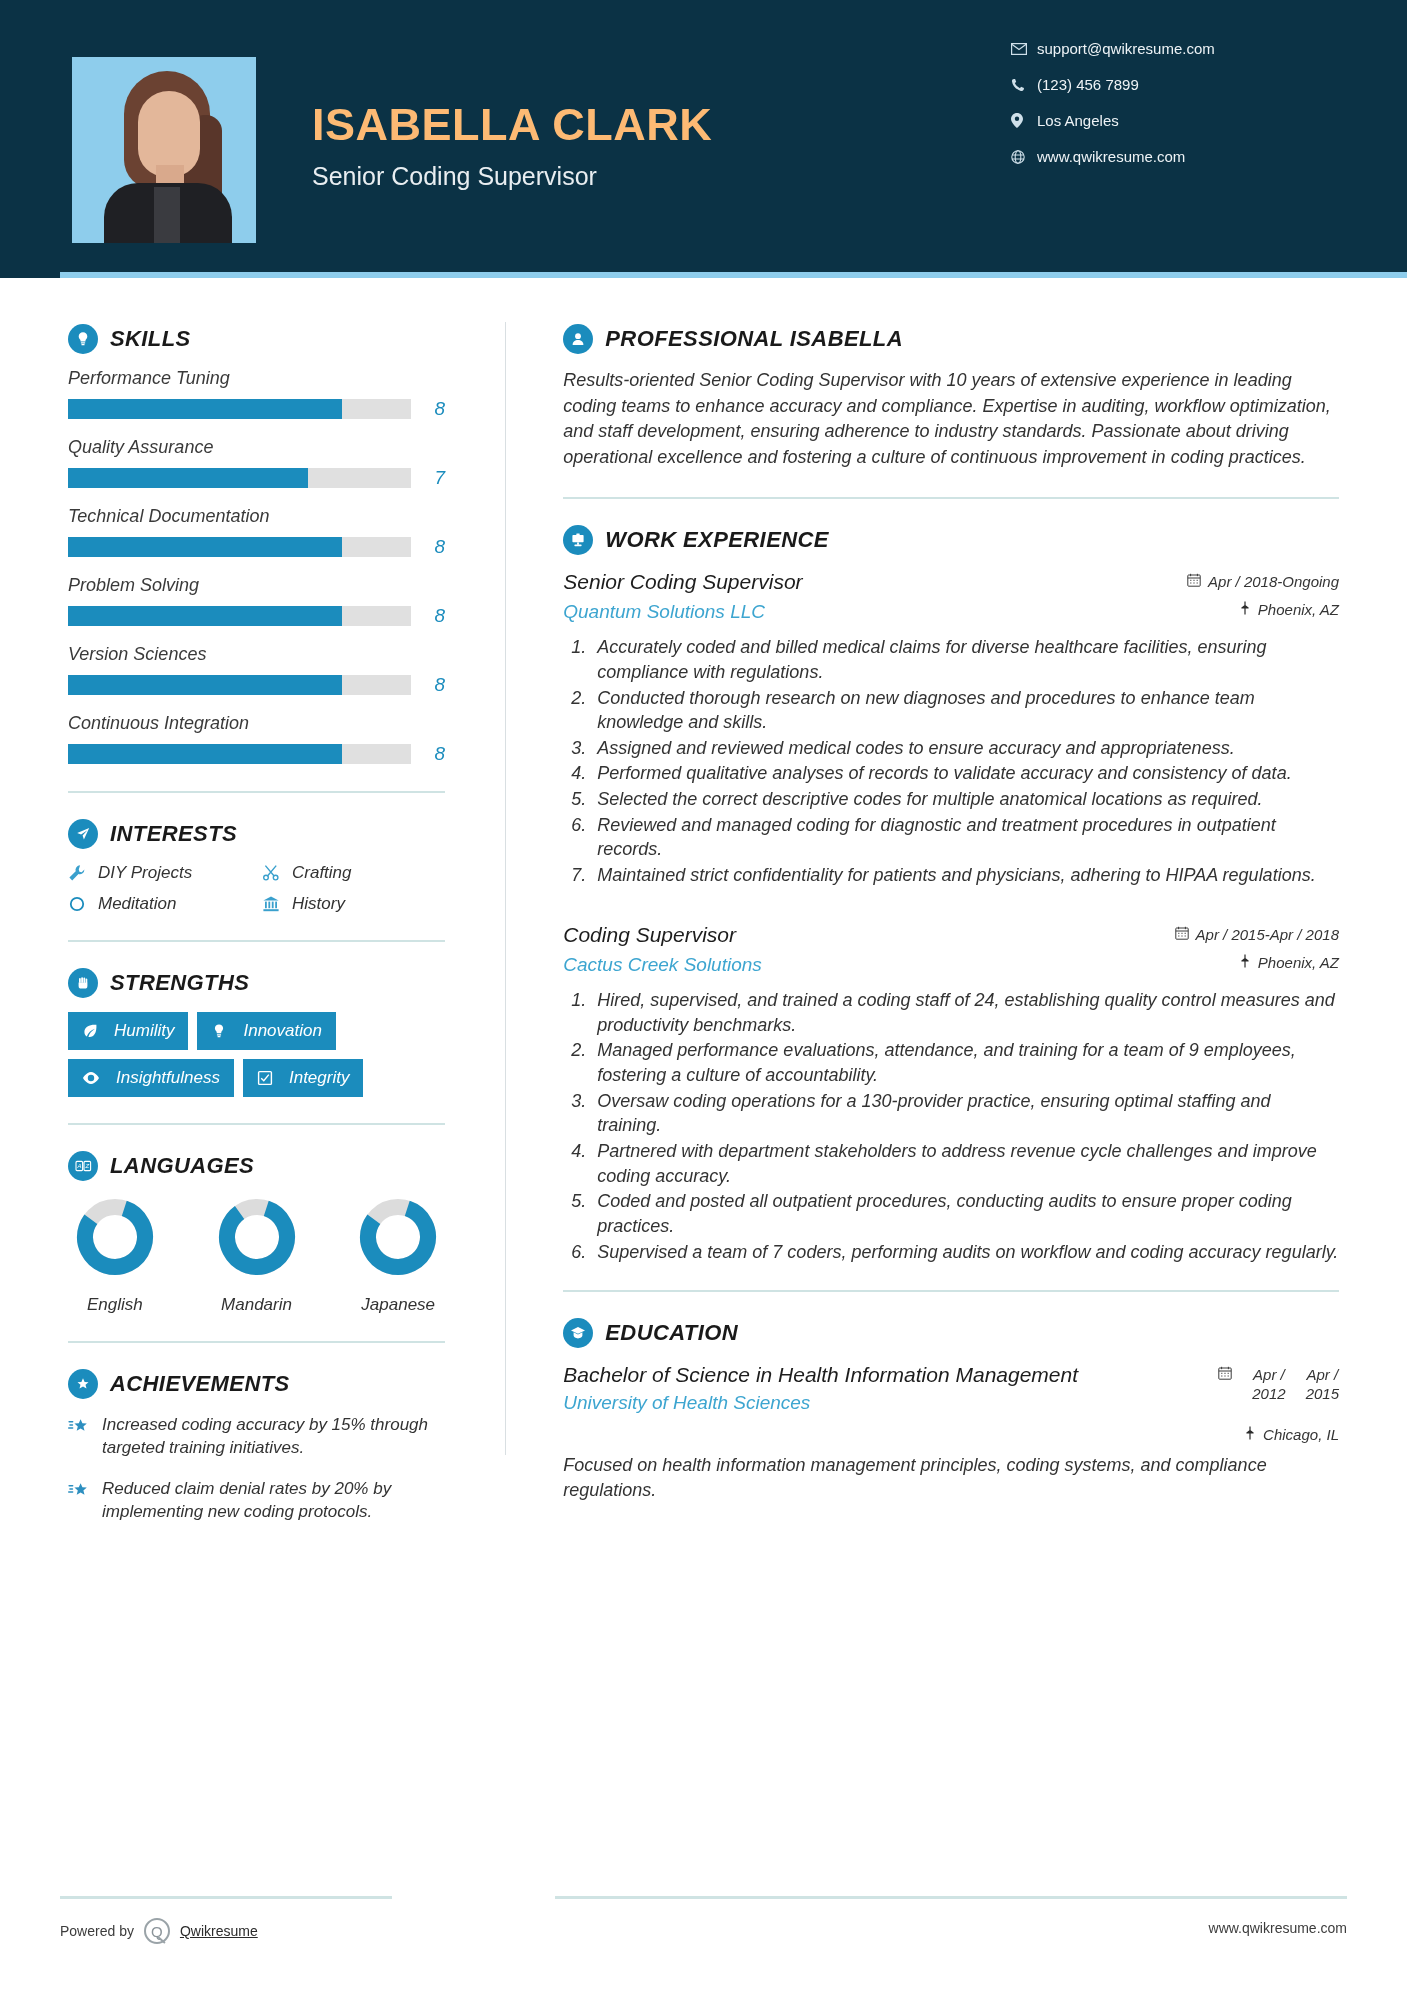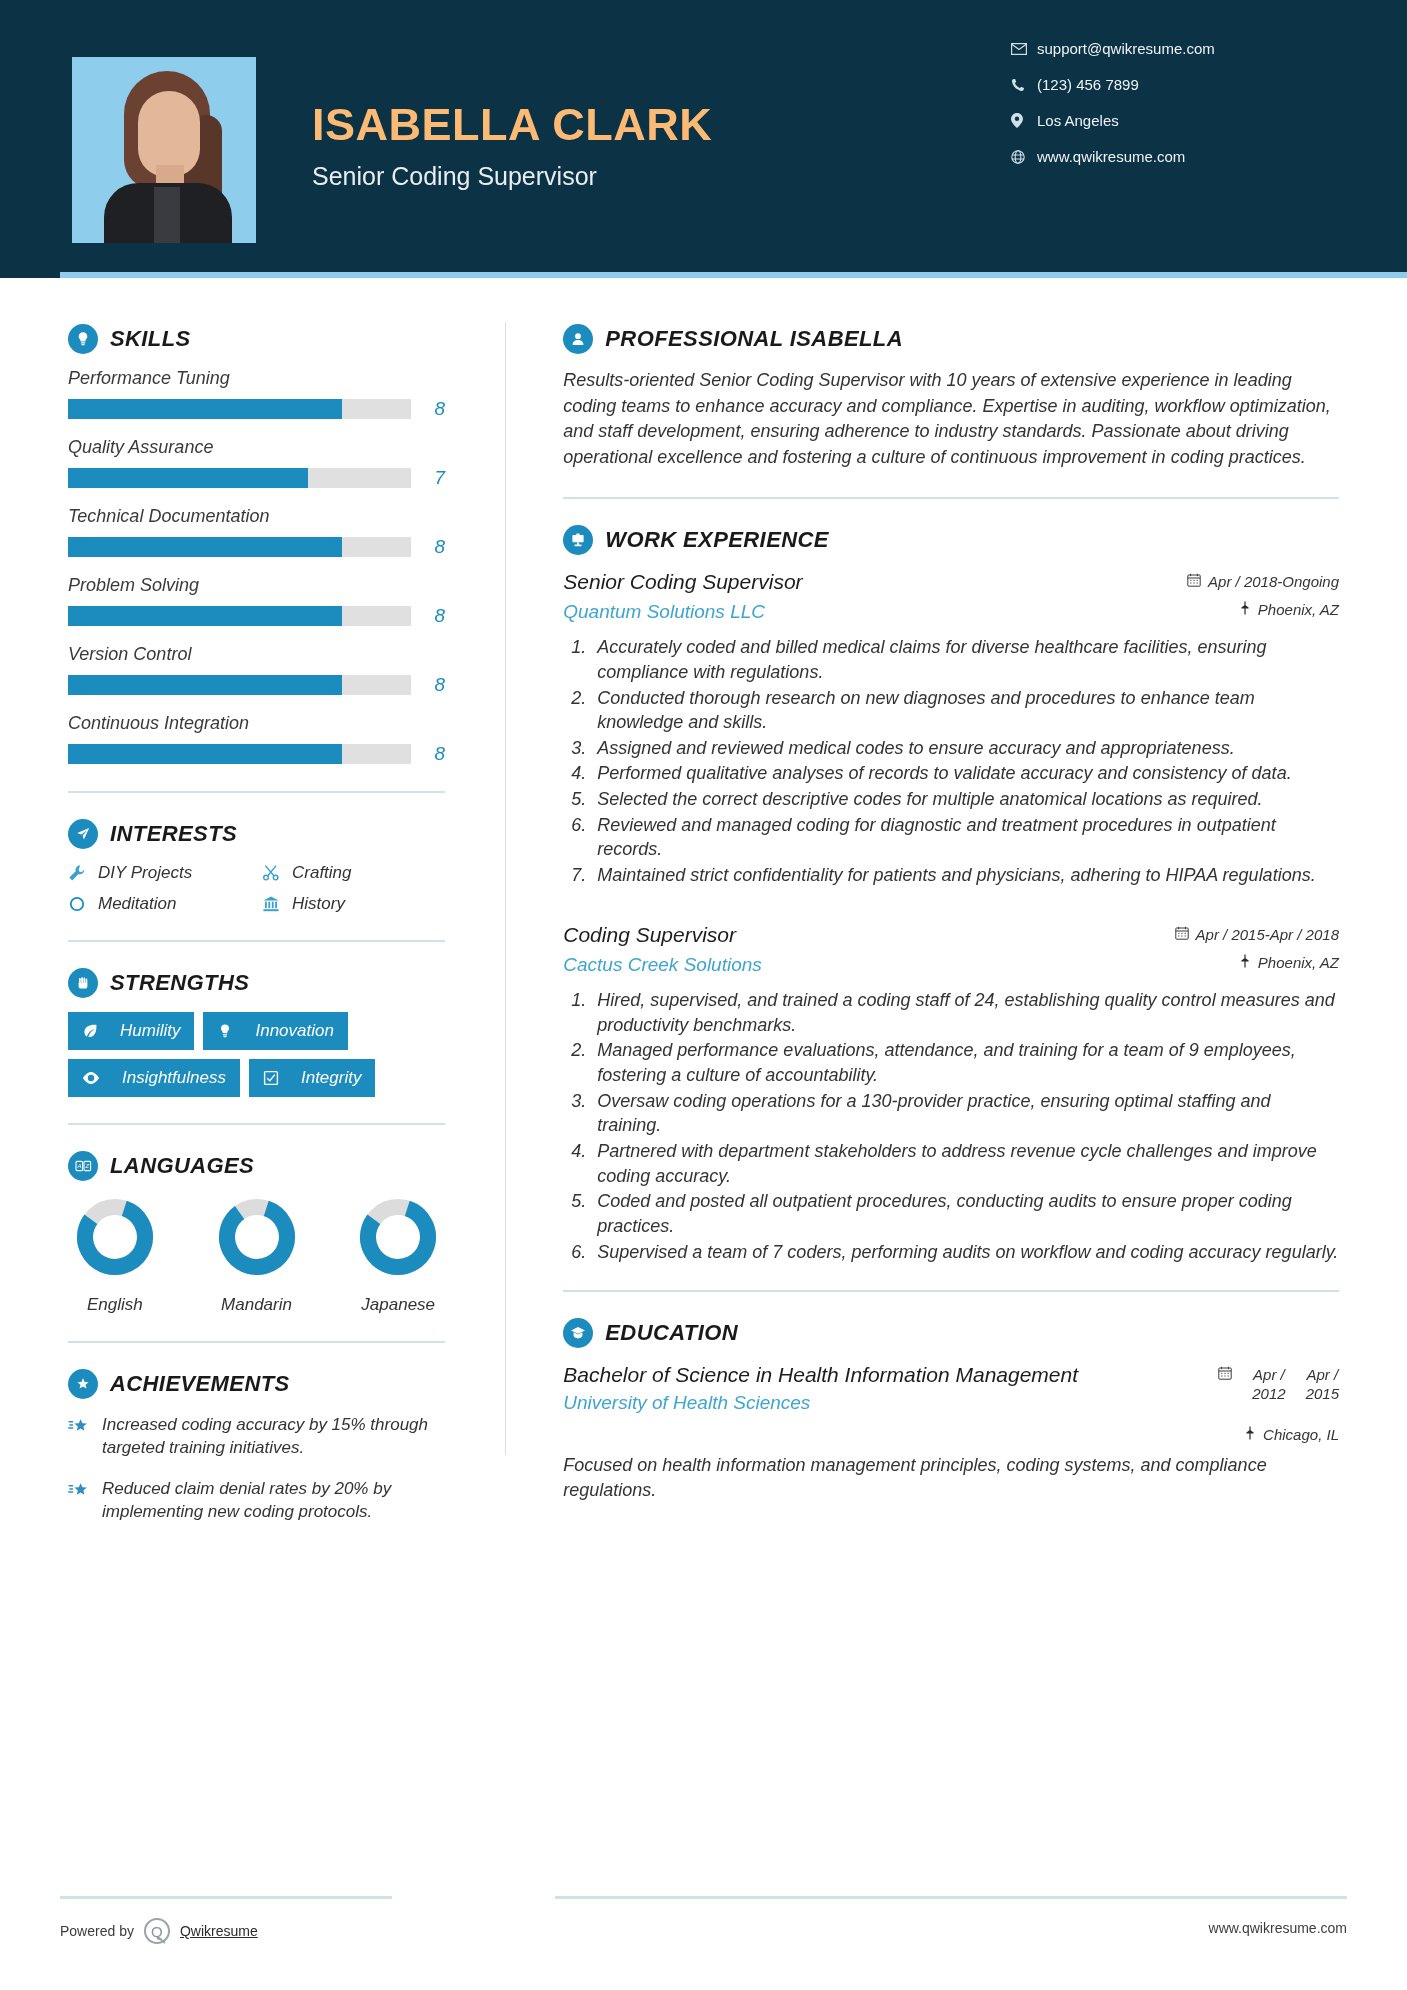--- a/index.html
+++ b/index.html
@@ -432,7 +432,7 @@
               </div>
             </div>
             <div class="skill">
-              <div class="skill-label">Version Control</div>
+              <div class="skill-label">Version Sciences</div>
               <div class="skill-row">
                 <div class="bar-track">
                   <div class="bar-fill" style="width:80%"></div>

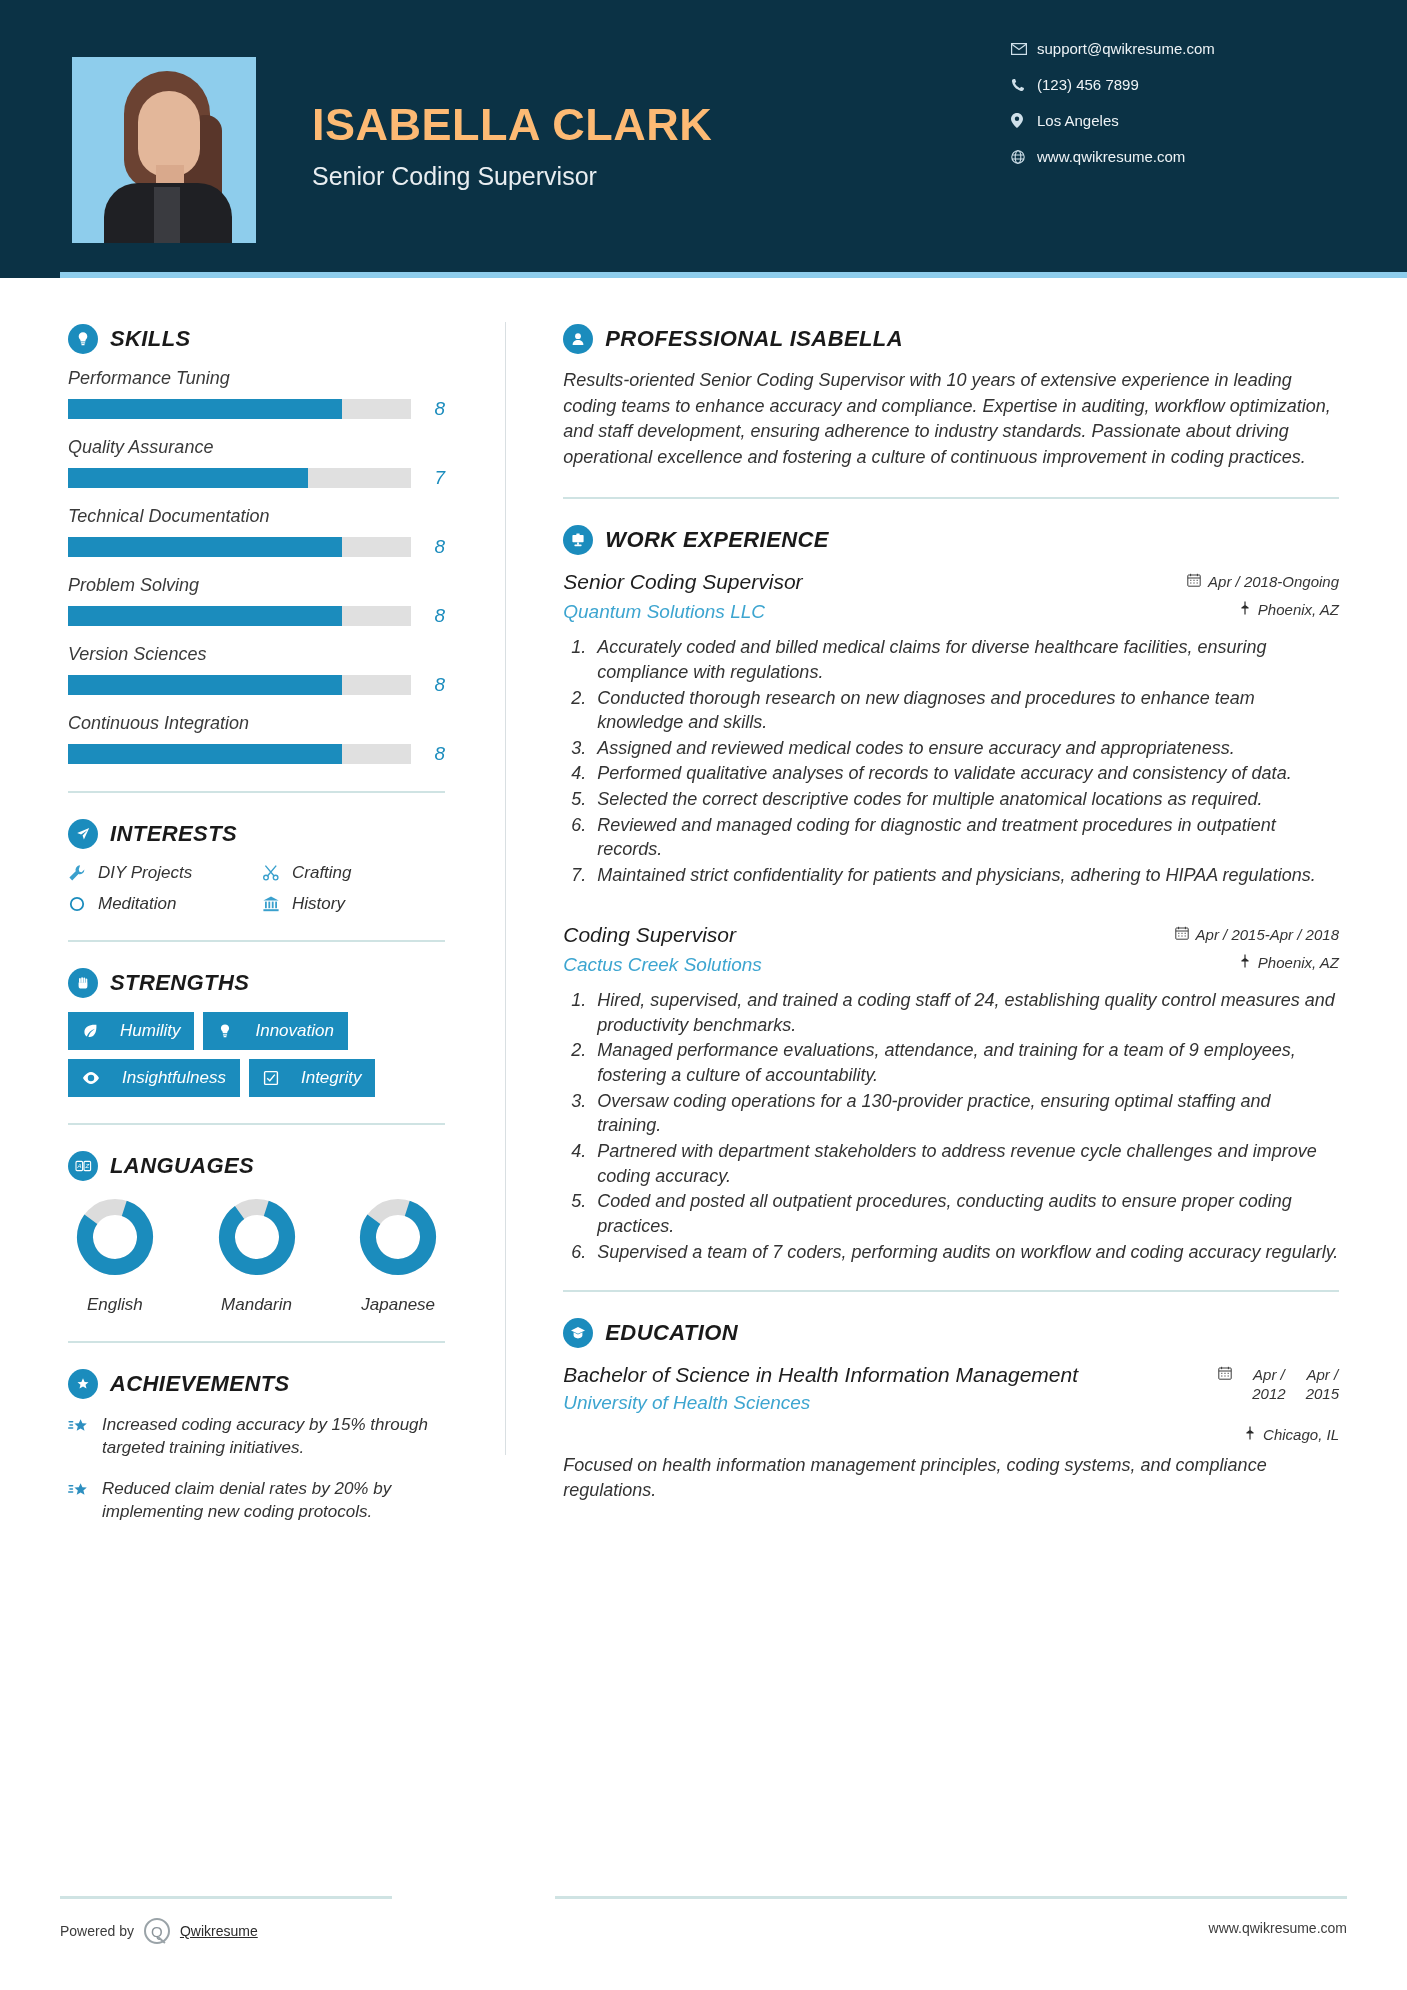--- a/index.html
+++ b/index.html
@@ -203,7 +203,7 @@
     padding: 9px 14px;
     display: flex;
     align-items: center;
-    gap: 22px;
+    gap: 16px;
     white-space: nowrap;
   }
   .chip .ci2 { display:flex; align-items:center; }

